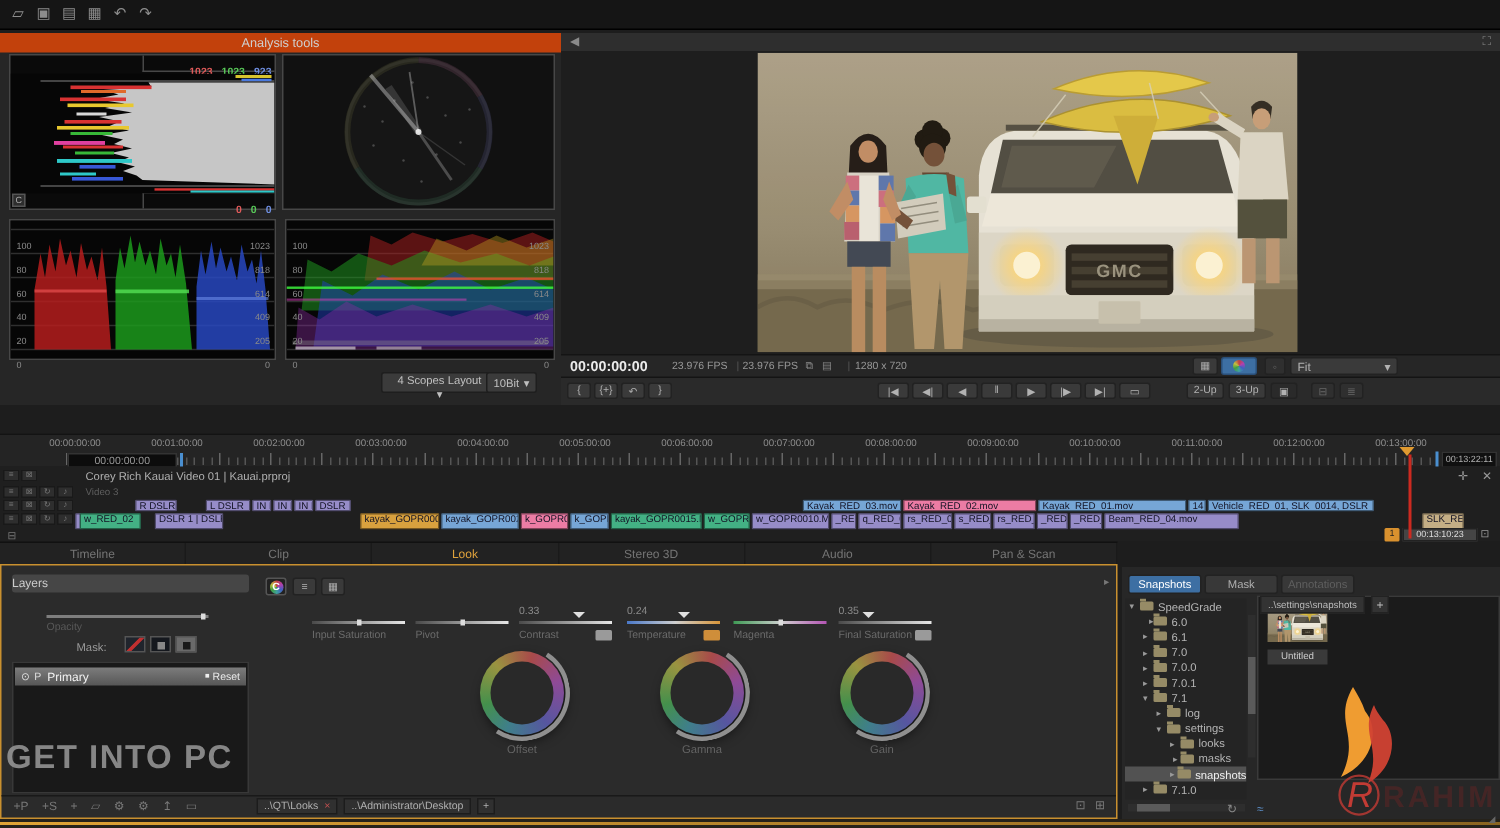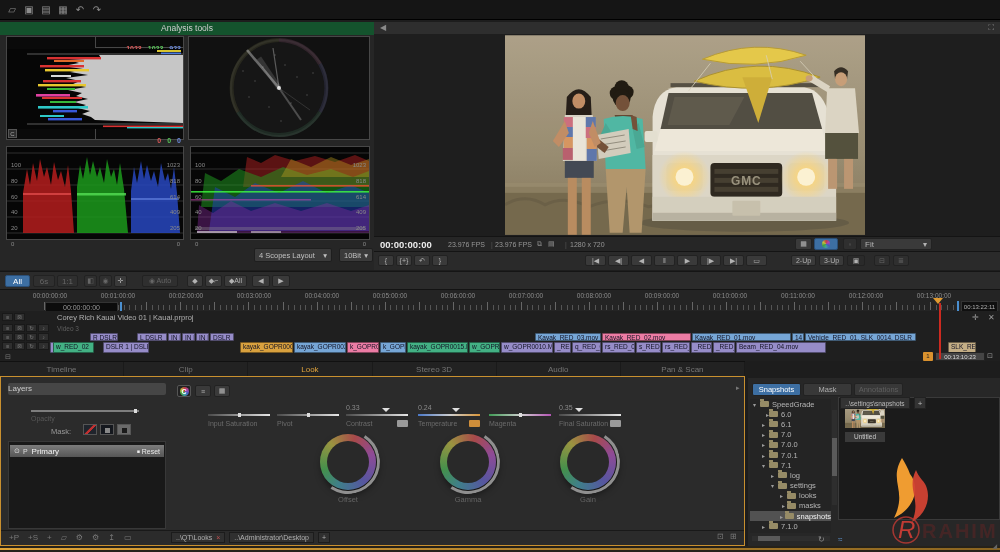--- a/index.html
+++ b/index.html
@@ -15,7 +15,7 @@
 .ttab.dim{color:#5c5c5c;}
 
 .panel{position:absolute;background:#262626;}
-.hdrbar{position:absolute;left:0;top:0;width:100%;height:13px;background:#14532d;font-size:8.5px;line-height:13px;text-align:center;color:#cfcfcf;}
+.hdrbar{position:absolute;left:0;top:0;width:100%;height:13px;background:#c2410c;font-size:8.5px;line-height:13px;text-align:center;color:#cfcfcf;}
 .scopebox{position:absolute;background:#0a0a0a;border:1px solid #474747;}
 .hv{font-size:7px;margin-left:6px;font-weight:bold;}
 .hv.c0{color:#e05a5a;}.hv.c1{color:#58c858;}.hv.c2{color:#6e8ee0;}

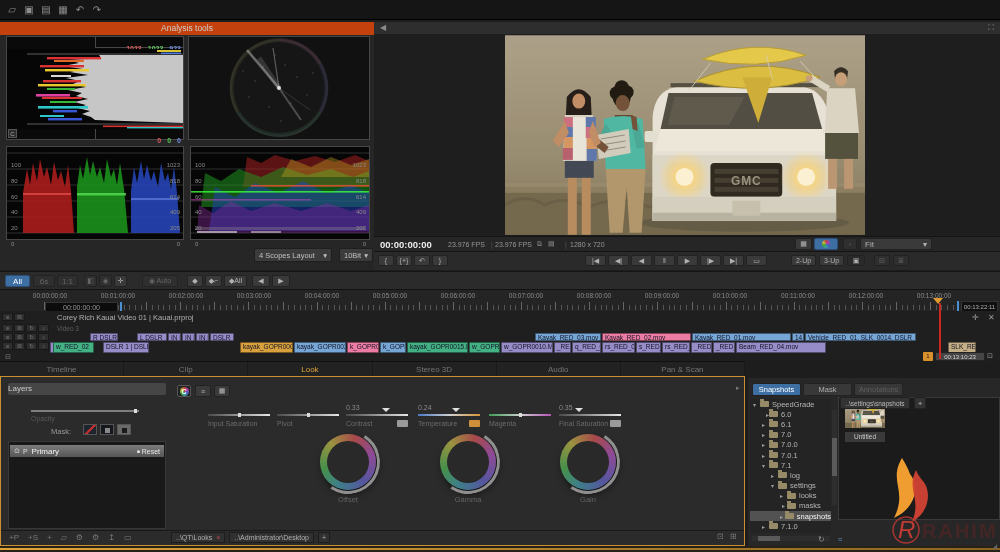--- a/index.html
+++ b/index.html
@@ -326,7 +326,7 @@
         </div>
     </div>
 
-    <div class="ddl" style="left:254px;top:226px;width:78px;">
+    <div class="ddl" style="left:254px;top:226px;width:78px;flex-direction:column;">
       <span>4 Scopes Layout</span>
       <span>▾</span>
     </div>

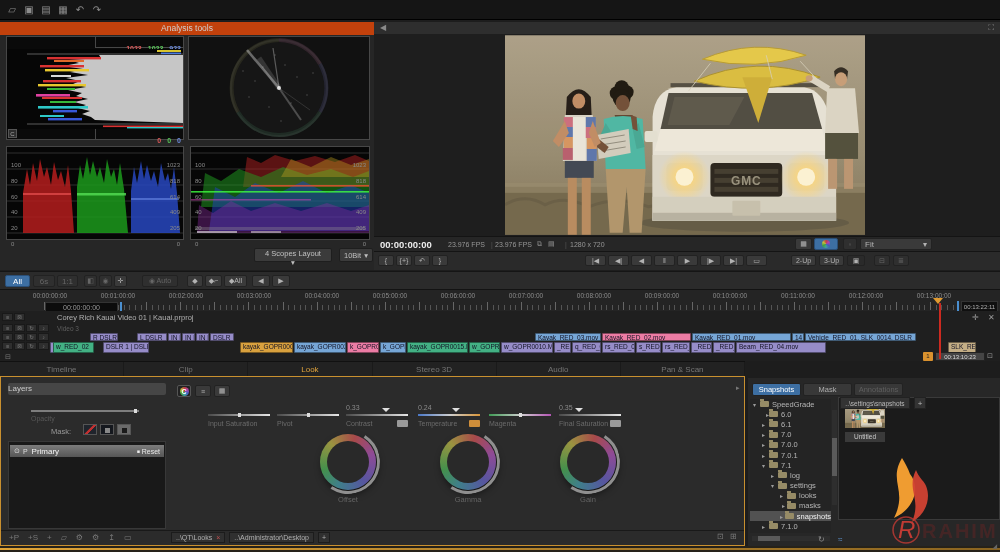--- a/index.html
+++ b/index.html
@@ -330,7 +330,7 @@
       <span>4 Scopes Layout</span>
       <span>▾</span>
     </div>
-    <div class="ddl" style="left:324px;top:226px;width:34px;margin-left:15px;">
+    <div class="ddl" style="left:324px;top:226px;width:34px;">
       <span>10Bit</span>
       <span>▾</span>
     </div>

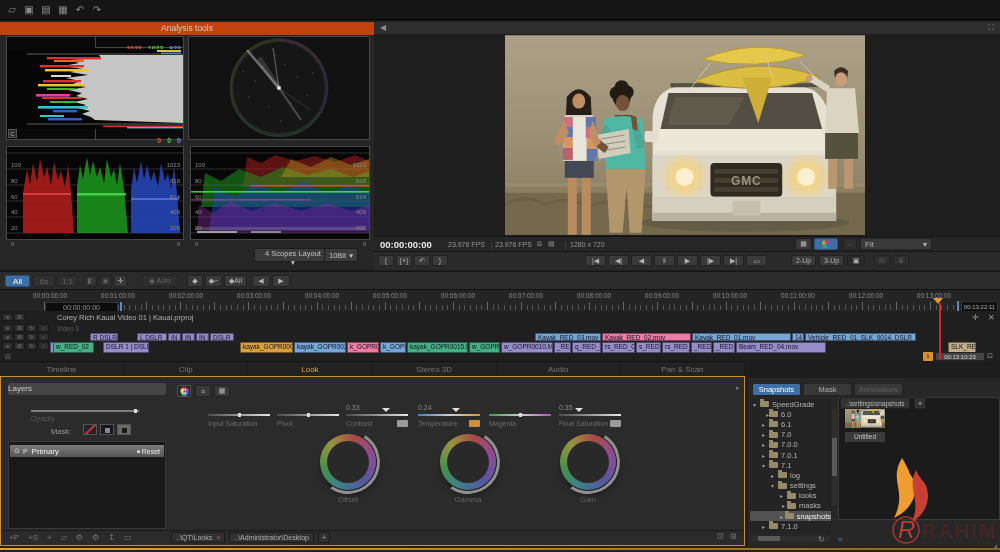--- a/index.html
+++ b/index.html
@@ -391,20 +391,6 @@
     </div>
   </div>
 
-  <div style="position:absolute;left:0;top:271px;width:1000px;height:18px;background:#2b2b2b;border-top:1px solid #151515;">
-    <div class="b active" style="left:5px;top:3px;width:25px;height:12px;">All</div>
-    <div class="b dim" style="left:33px;top:3px;width:22px;height:12px;">6s</div>
-    <div class="b dim" style="left:57px;top:3px;width:21px;height:12px;">1:1</div>
-    <div class="b dim" style="left:84px;top:3px;width:13px;height:12px;font-size:7px;">◧</div>
-    <div class="b dim" style="left:99px;top:3px;width:13px;height:12px;font-size:7px;">◉</div>
-    <div class="b" style="left:114px;top:3px;width:13px;height:12px;font-size:7px;">✛</div>
-    <div class="b dim" style="left:142px;top:3px;width:36px;height:12px;font-size:7px;">◉ Auto</div>
-    <div class="b" style="left:187px;top:3px;width:16px;height:12px;font-size:7px;">◆</div>
-    <div class="b" style="left:205px;top:3px;width:17px;height:12px;font-size:7px;">◆⌐</div>
-    <div class="b" style="left:224px;top:3px;width:23px;height:12px;font-size:7px;">◆All</div>
-    <div class="b" style="left:252px;top:3px;width:18px;height:12px;font-size:7px;">◀</div>
-    <div class="b" style="left:272px;top:3px;width:18px;height:12px;font-size:7px;">▶</div>
-  </div>
 
   <div style="position:absolute;left:0;top:289px;width:1000px;height:22px;background:#242424;border-top:1px solid #131313;">
     <div id="ruler-labels" style="position:absolute;inset:0;">

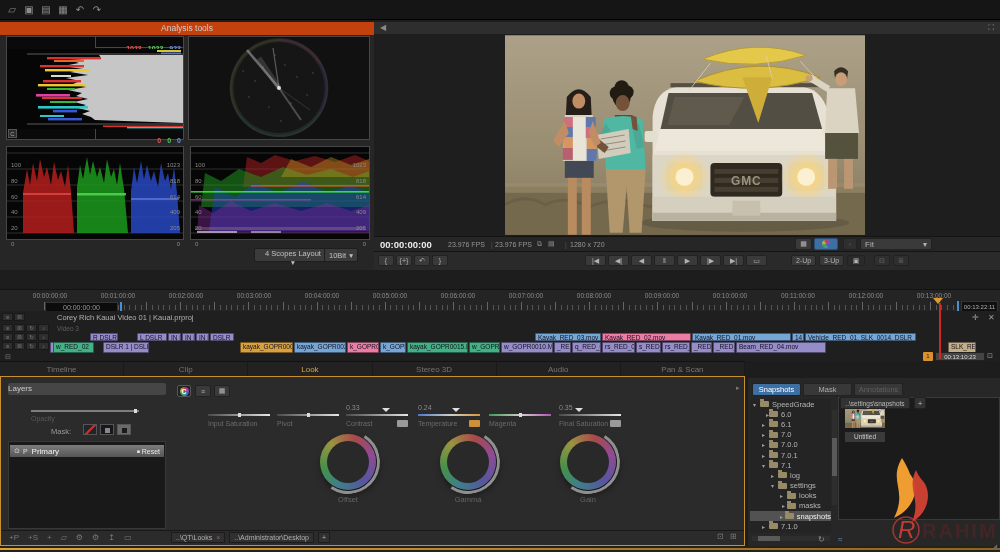--- a/index.html
+++ b/index.html
@@ -899,6 +899,7 @@
     <span style="position:absolute;right:3px;top:-4px;font-size:6px;color:#666;">◢</span>
   </div>
 
+  <div class="wm-getintopc">GET INTO PC</div>
   <svg style="position:absolute;left:868px;top:456px;z-index:45;pointer-events:none;" width="132" height="96" viewBox="0 0 132 96">
     <path d="M34,2 C20,26 40,34 26,62 C48,52 52,30 42,18 C40,12 37,7 34,2Z" fill="#ef9c31"></path>
     <path d="M48,14 C38,34 54,42 44,66 C62,56 64,34 54,24 C51,20 49,17 48,14Z" fill="#d14233" opacity=".95"></path>

